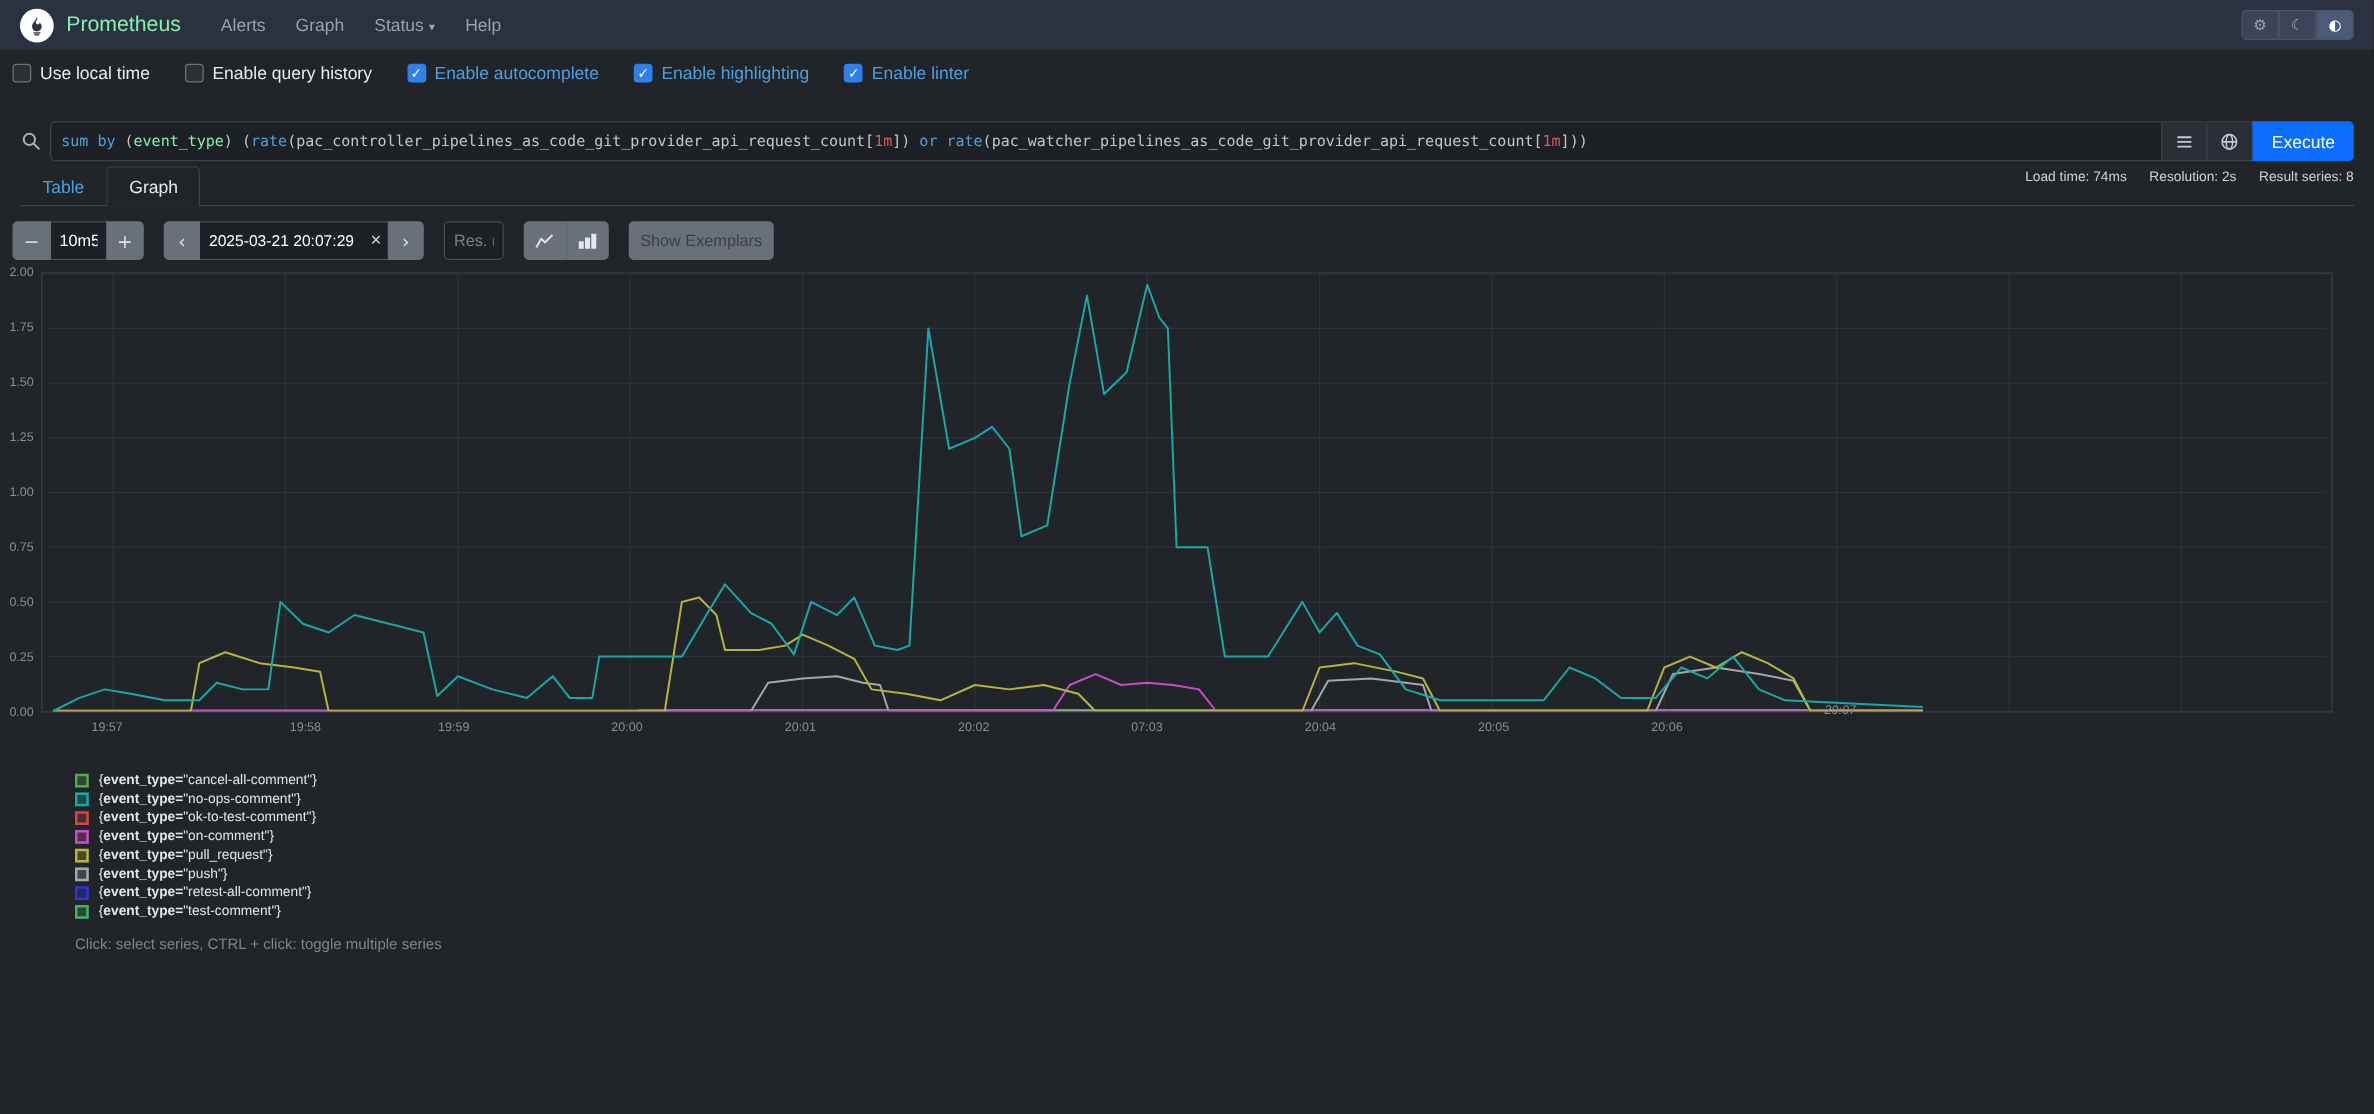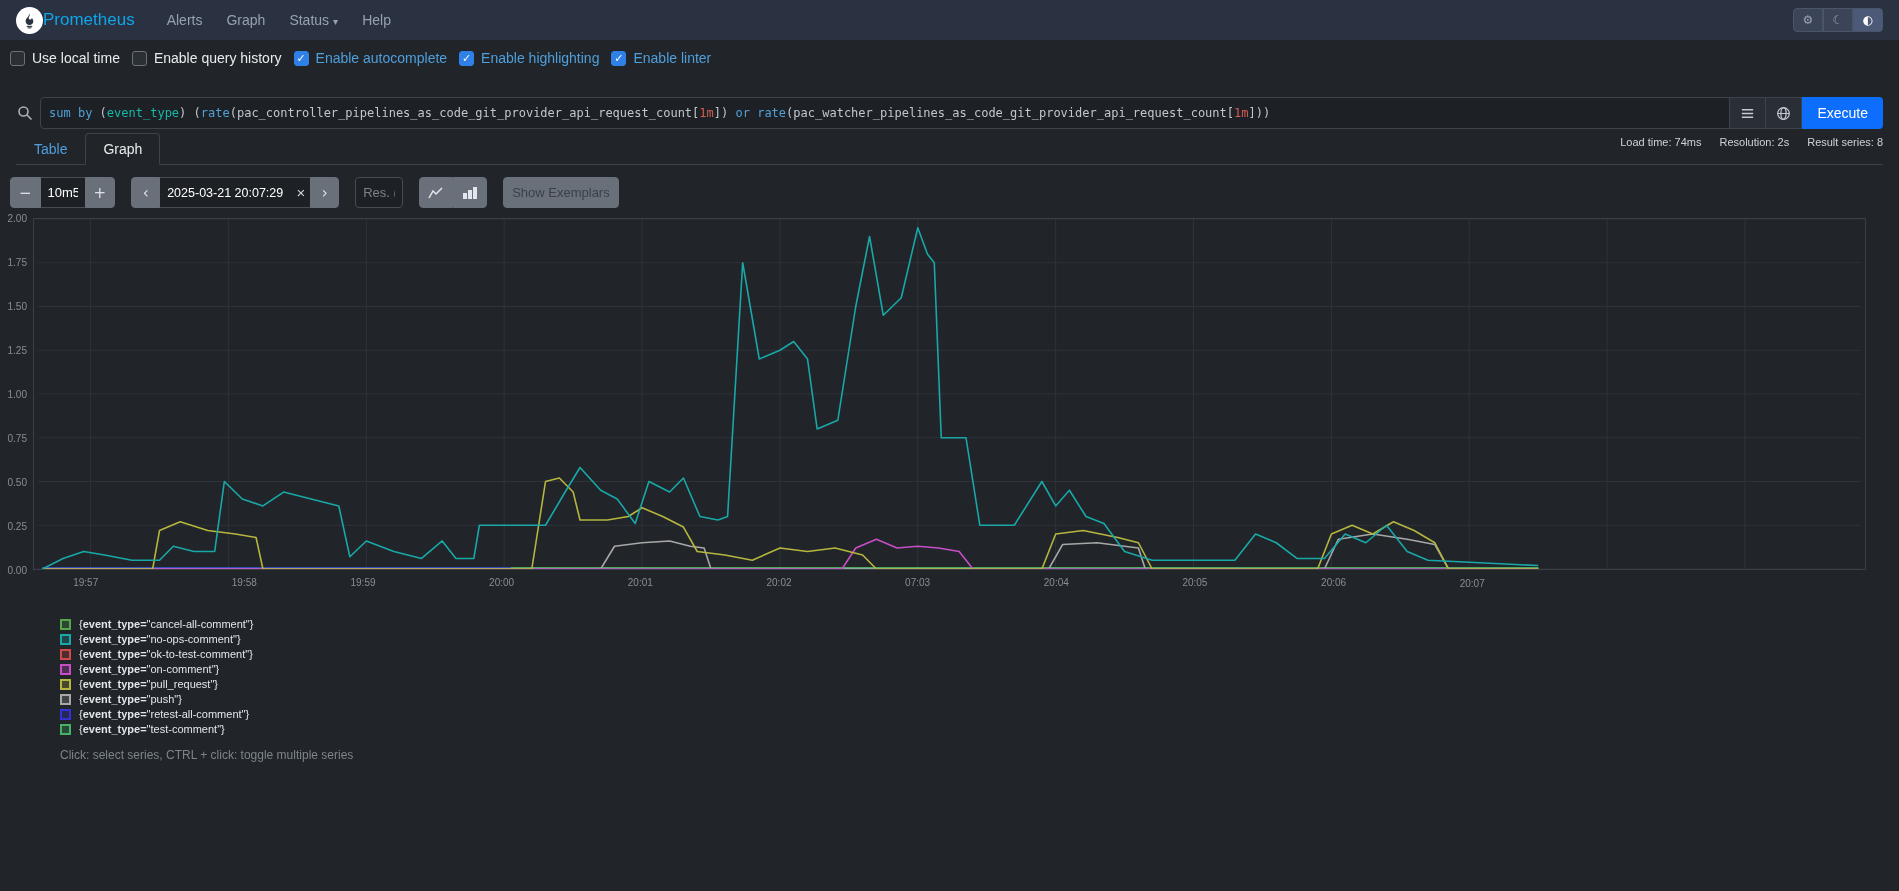--- a/index.html
+++ b/index.html
@@ -9,7 +9,7 @@
 
   
   .navbar{height:40px;background:var(--navbar-bg,#2a3140);display:flex;align-items:center;padding:0 16px}
-  .brand{display:flex;align-items:center;color:#0ea5e9;font-size:17px;margin-right:20px;cursor:pointer}
+  .brand{display:flex;align-items:center;gap:10px;color:#86efac;font-size:17px;margin-right:20px;cursor:pointer}
   .logo{width:27px;height:27px;border-radius:50%;background:#fff;display:flex;align-items:center;justify-content:center}
   .main-nav{display:flex;align-items:center}
   .nav-link{color:#98a1ae;text-decoration:none;font-size:14px;padding:0 12px;cursor:pointer}

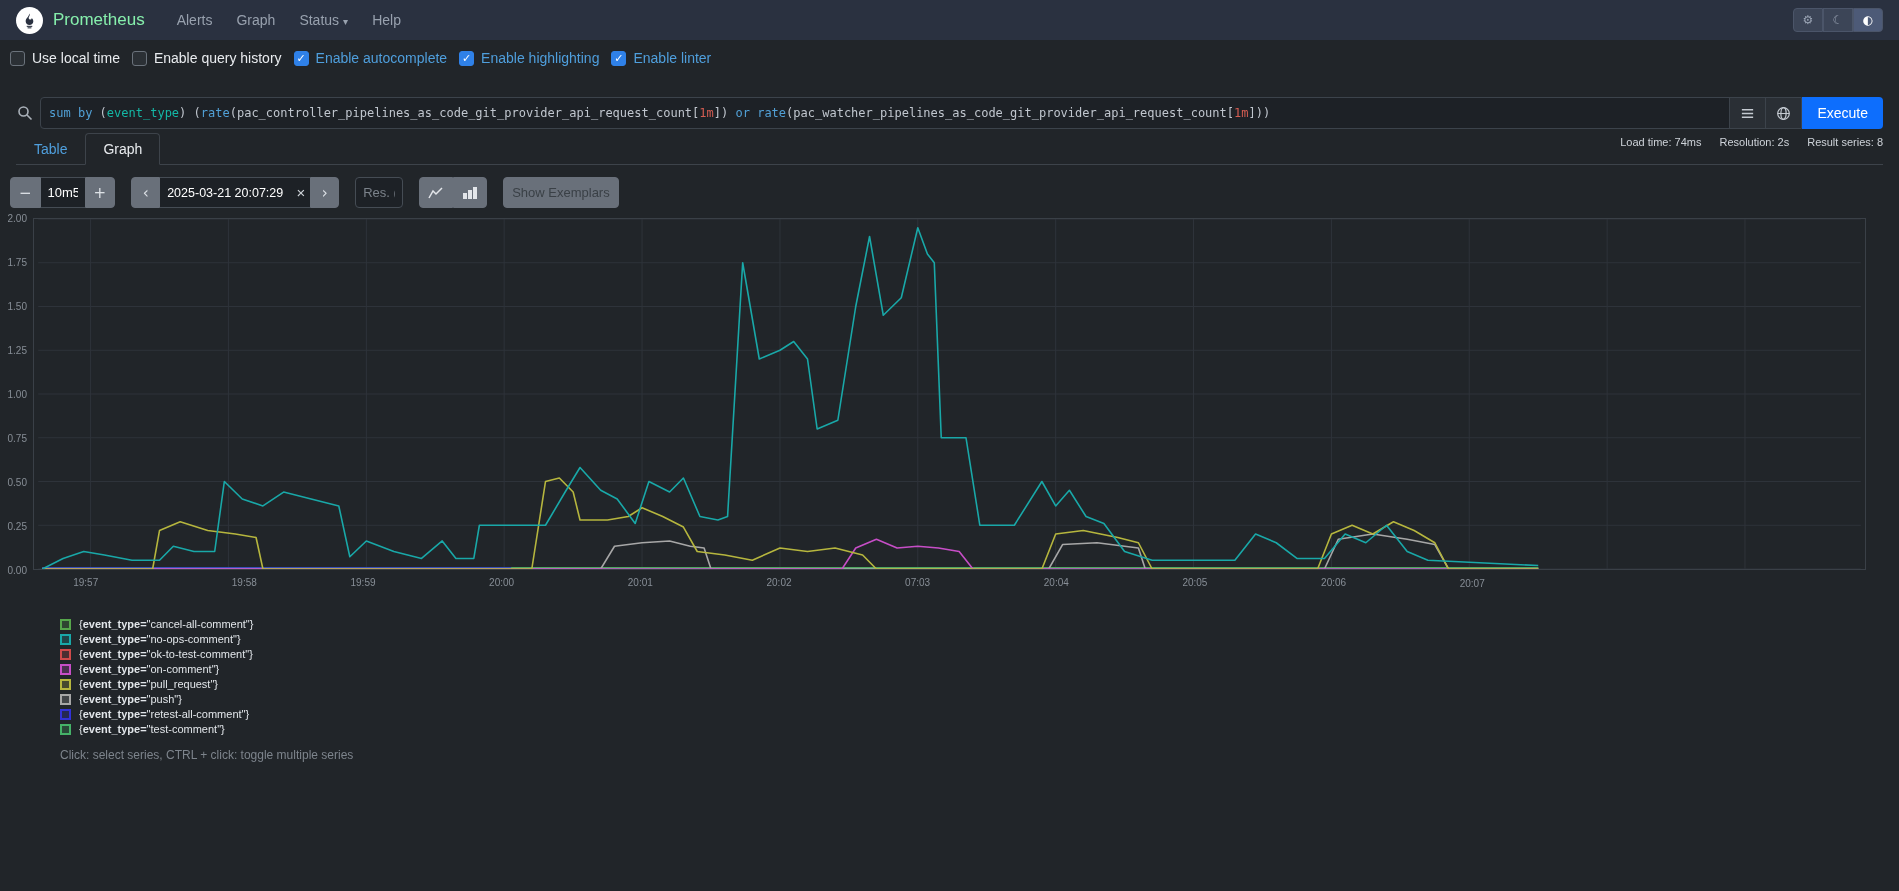--- a/index.html
+++ b/index.html
@@ -21,7 +21,7 @@
   .theme-btn.active{background:#4d5a77;color:#fff;border-radius:0 4px 4px 0}
 
   
-  .options{display:flex;gap:12px;padding:10px 16px 9px 10px;align-items:center}
+  .options{display:flex;gap:28px;padding:10px 16px 9px 10px;align-items:center}
   .opt{display:flex;align-items:center;gap:7px;font-size:14px;color:#e9ecef;cursor:pointer}
   .opt.checked{color:var(--accent-blue,#4f9fdd)}
   .cb{width:15px;height:15px;border-radius:3px;background:#2b3035;border:1px solid #6a727b;

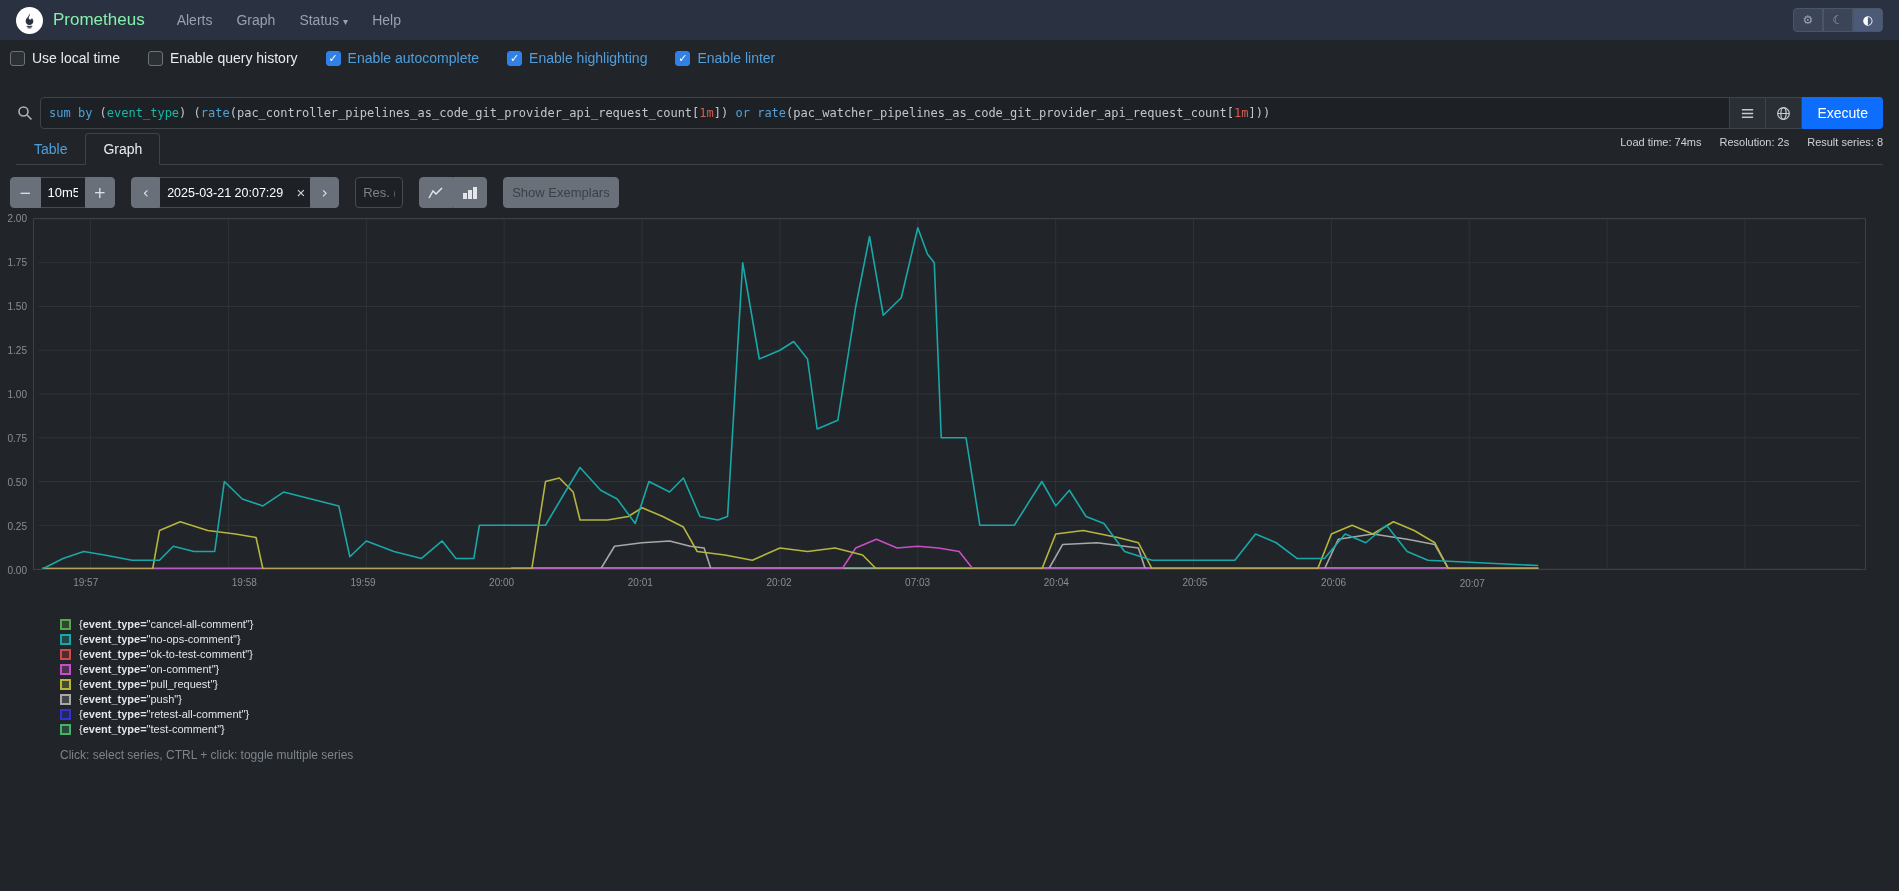--- a/index.html
+++ b/index.html
@@ -35,7 +35,7 @@
   .query-input{flex:1;font-family:"DejaVu Sans Mono",monospace;font-size:12px;display:flex;align-items:center;
                padding:0 8px;white-space:pre;color:#c0c6ce;overflow:hidden;cursor:text}
   .tk-kw,.tk-fn{color:#51a0d6}
-  .tk-lbl{color:#14b8a6}
+  .tk-lbl{color:#86efac}
   .tk-dur{color:#d45d52}
   .tk-m,.tk-p{color:#c0c6ce}
   .icon-btn{width:36px;background:#2a2f35;border:none;border-left:1px solid #3c434b;color:#c4cad1;

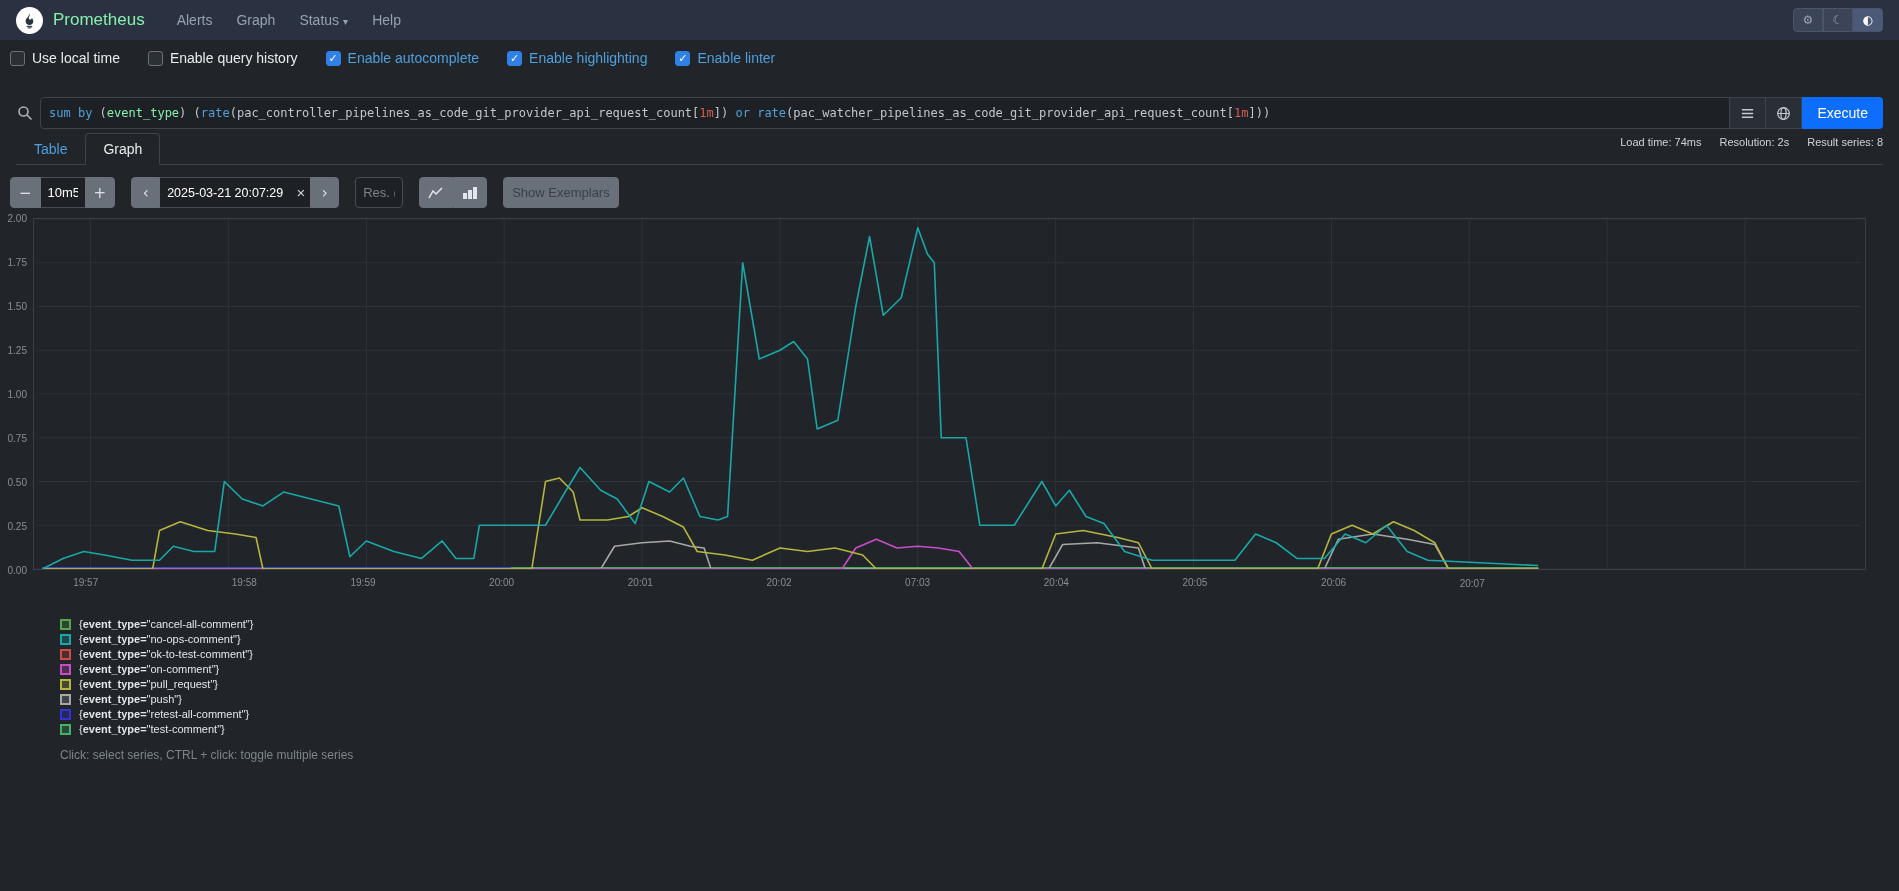--- a/index.html
+++ b/index.html
@@ -256,7 +256,7 @@
     <div class="xtick" style="left: 1023.3px; top: 359px;">20:04</div>
     <div class="xtick" style="left: 1161.9px; top: 359px;">20:05</div>
     <div class="xtick" style="left: 1300.6px; top: 359px;">20:06</div>
-    <div class="xtick" style="left: 1439.2px; top: 360px;">20:07</div>
+    <div class="xtick" style="left: 1439.2px; top: 345px; font-style: italic;">20:07</div>
   </div>
 
 <div class="legend" id="legend">

